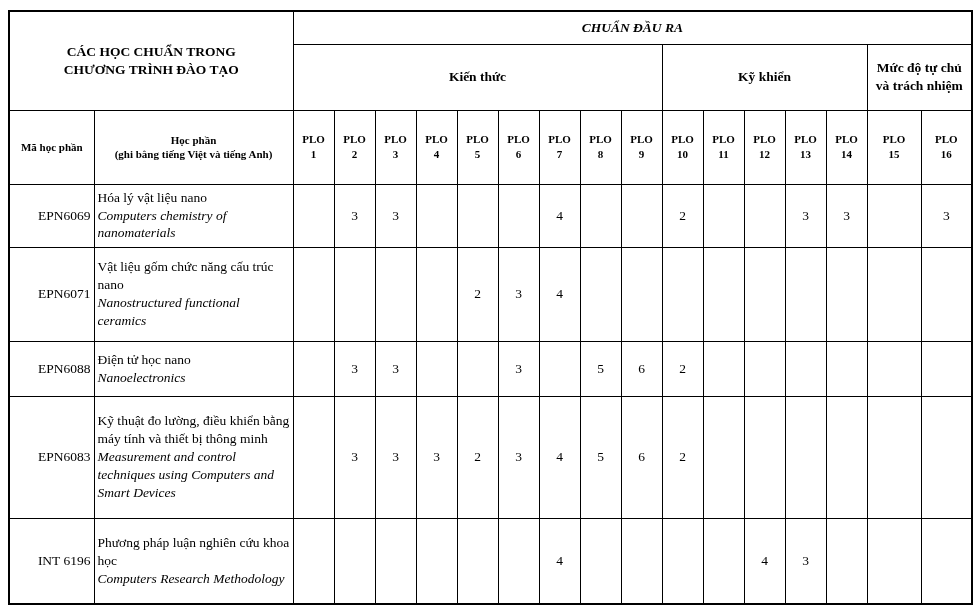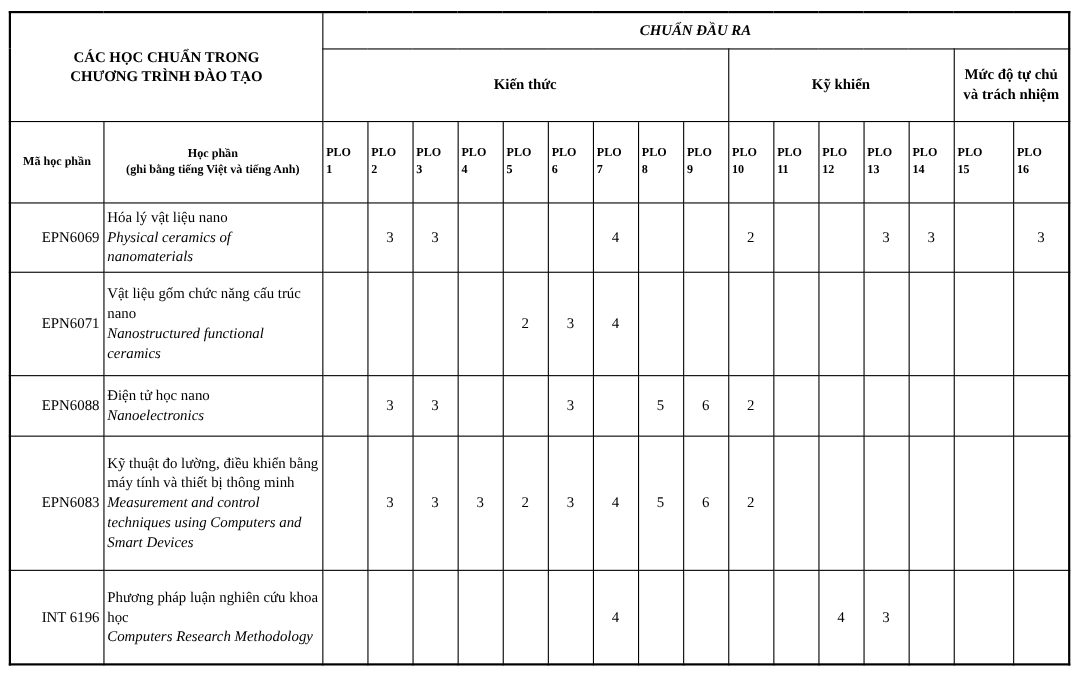--- a/index.html
+++ b/index.html
@@ -72,7 +72,7 @@
   }
   th.plo-head {
     font-size: 11px;
-    text-align: left;
+    text-align: center;
     line-height: 1.4;
     padding: 1px 0;
     margin-top: 33px;

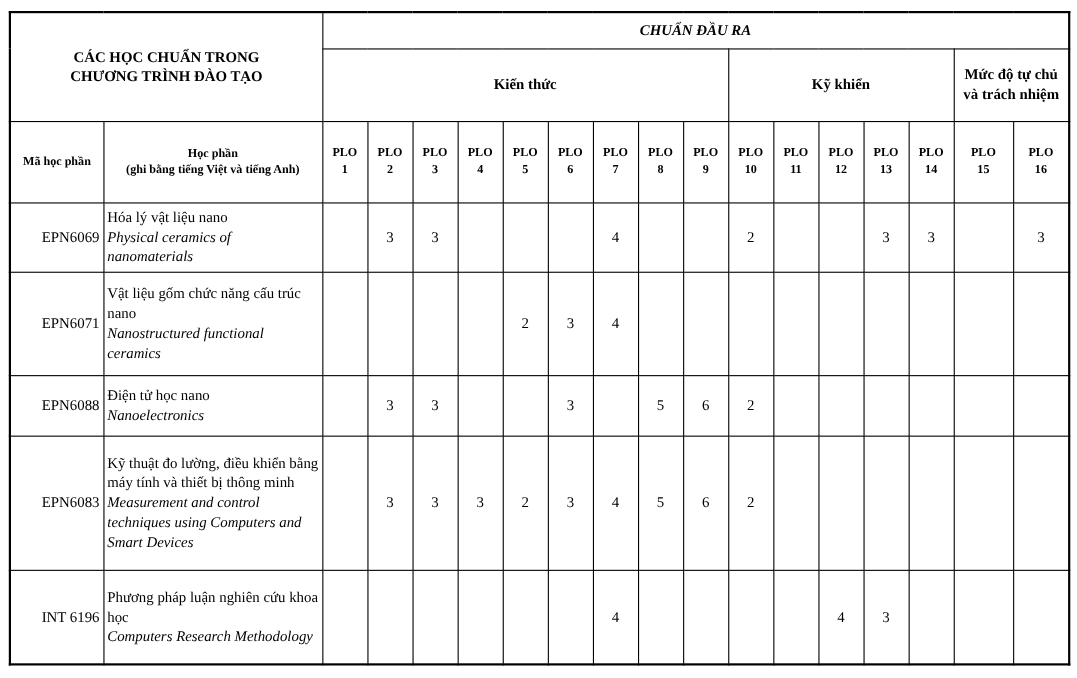--- a/index.html
+++ b/index.html
@@ -212,7 +212,7 @@
       <td class="code-cell">EPN6069</td>
       <td class="course-cell">
         <div class="vi">Hóa lý vật liệu nano</div>
-        <div class="en">Physical ceramics of nanomaterials</div>
+        <div class="en">Computers chemistry of nanomaterials</div>
       </td>
       <td class="val-cell"></td>
       <td class="val-cell">3</td>

